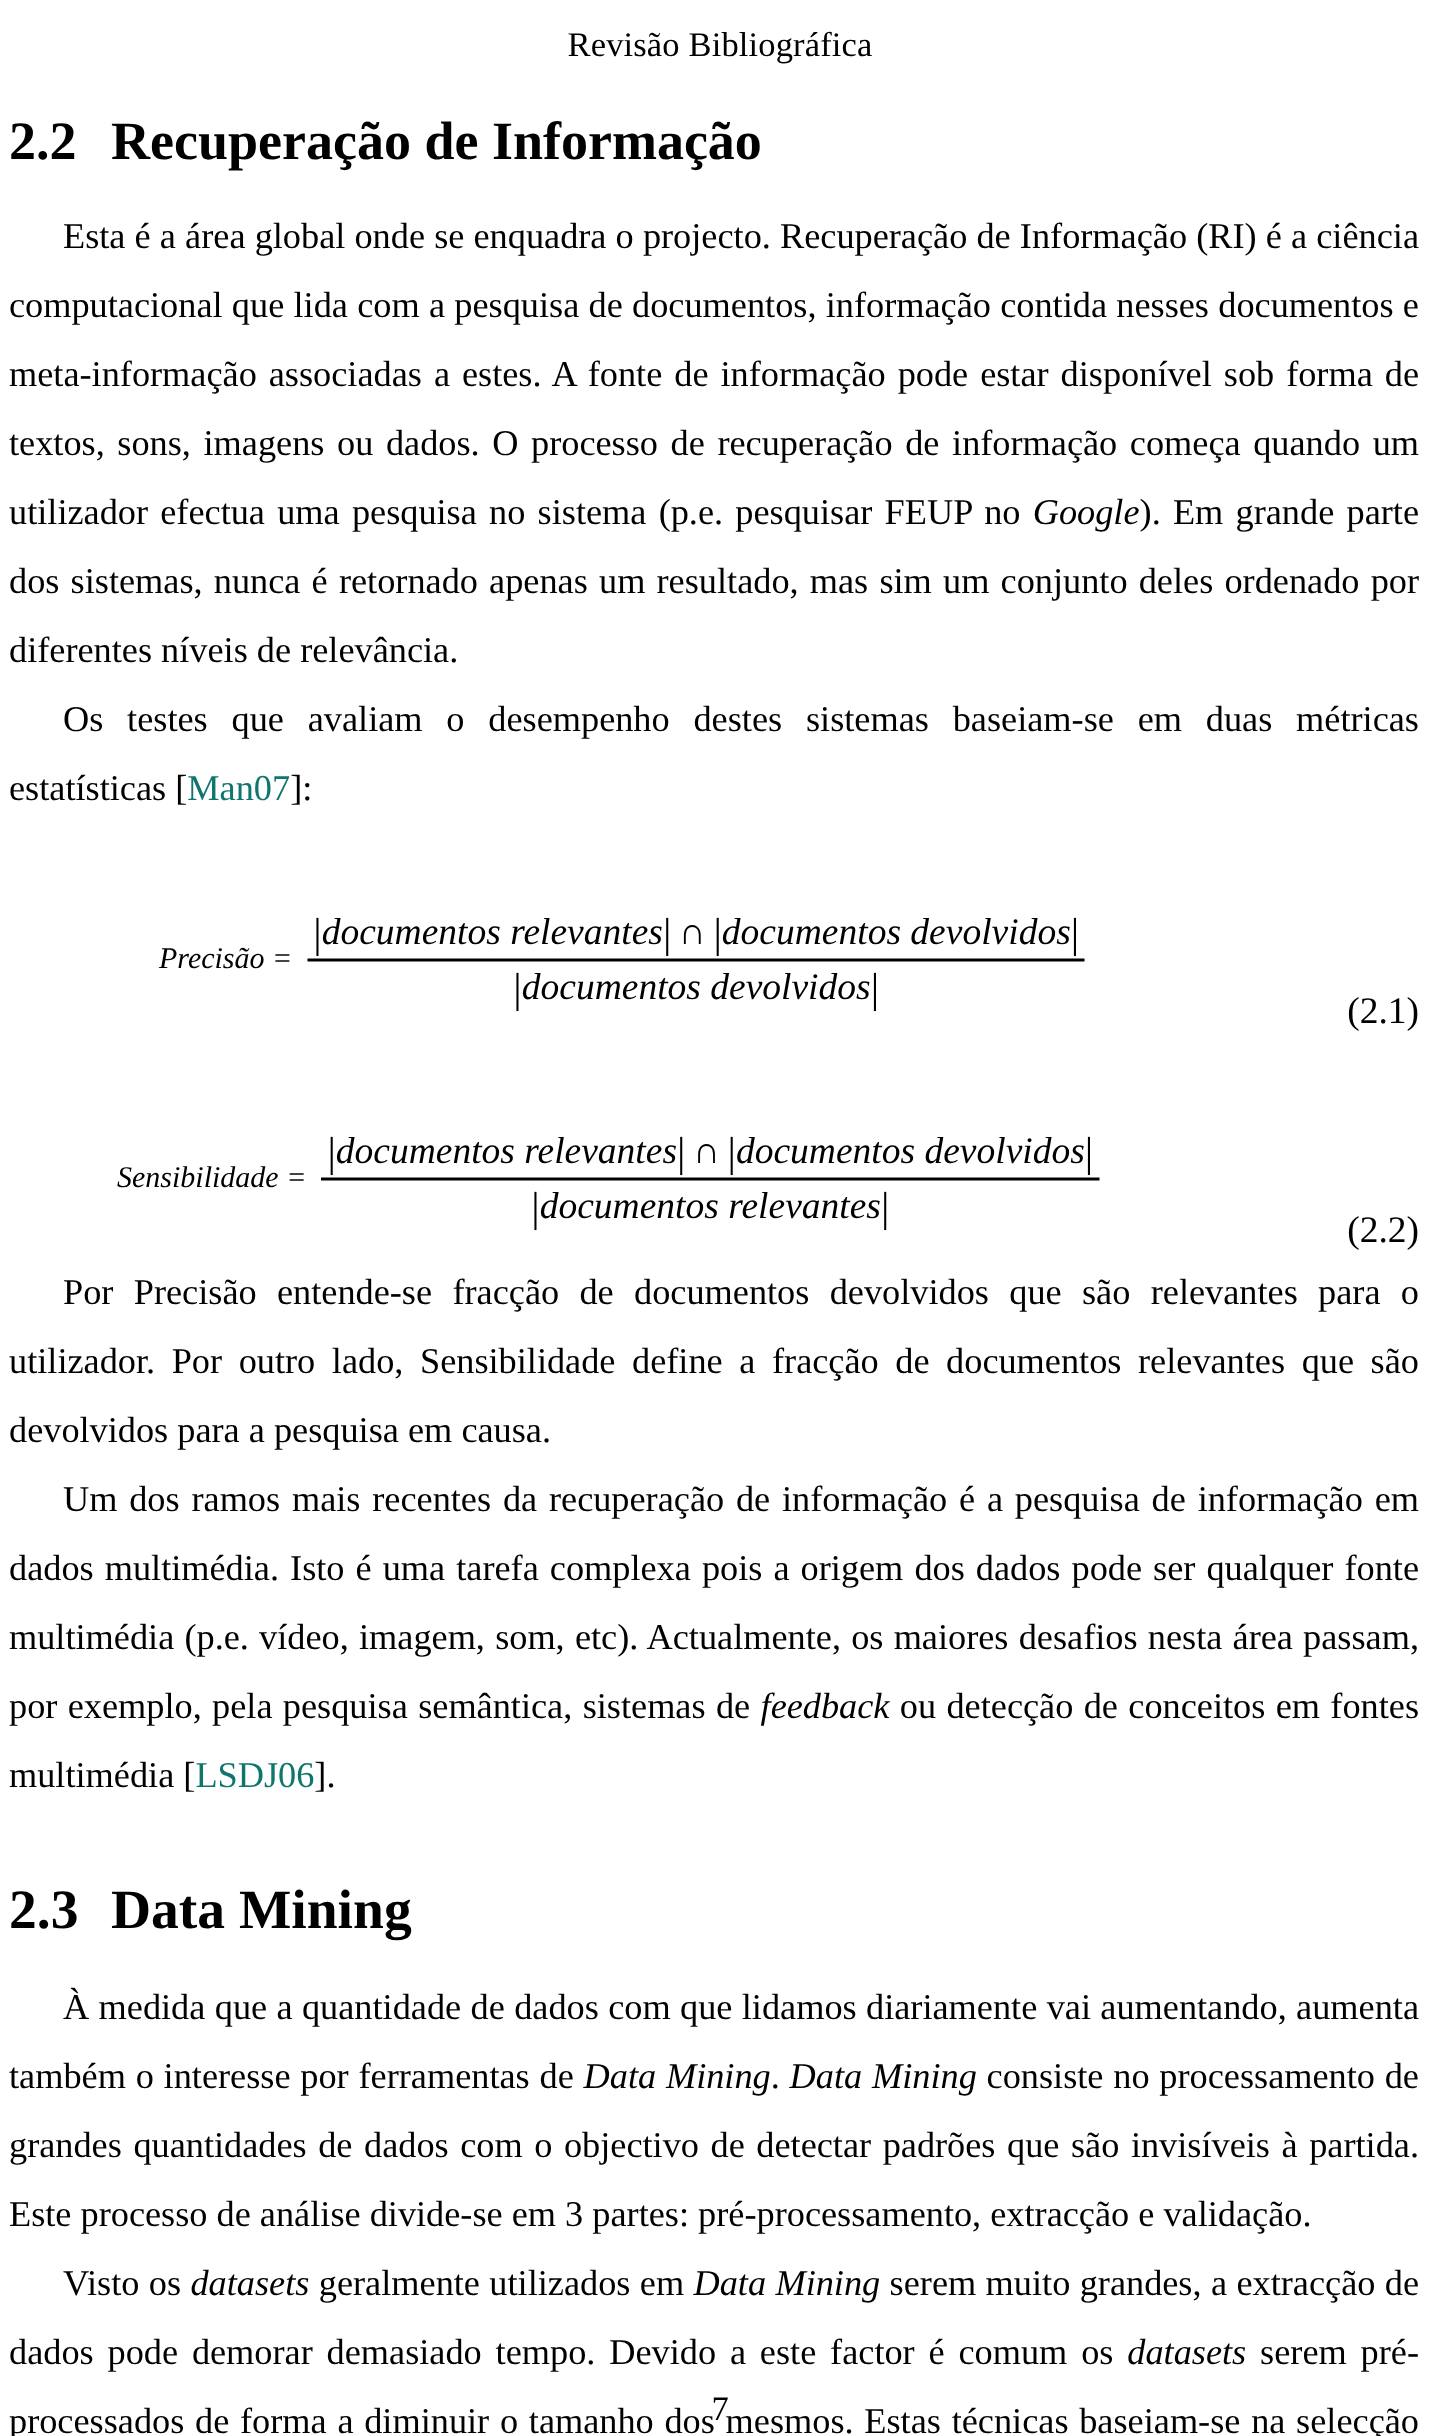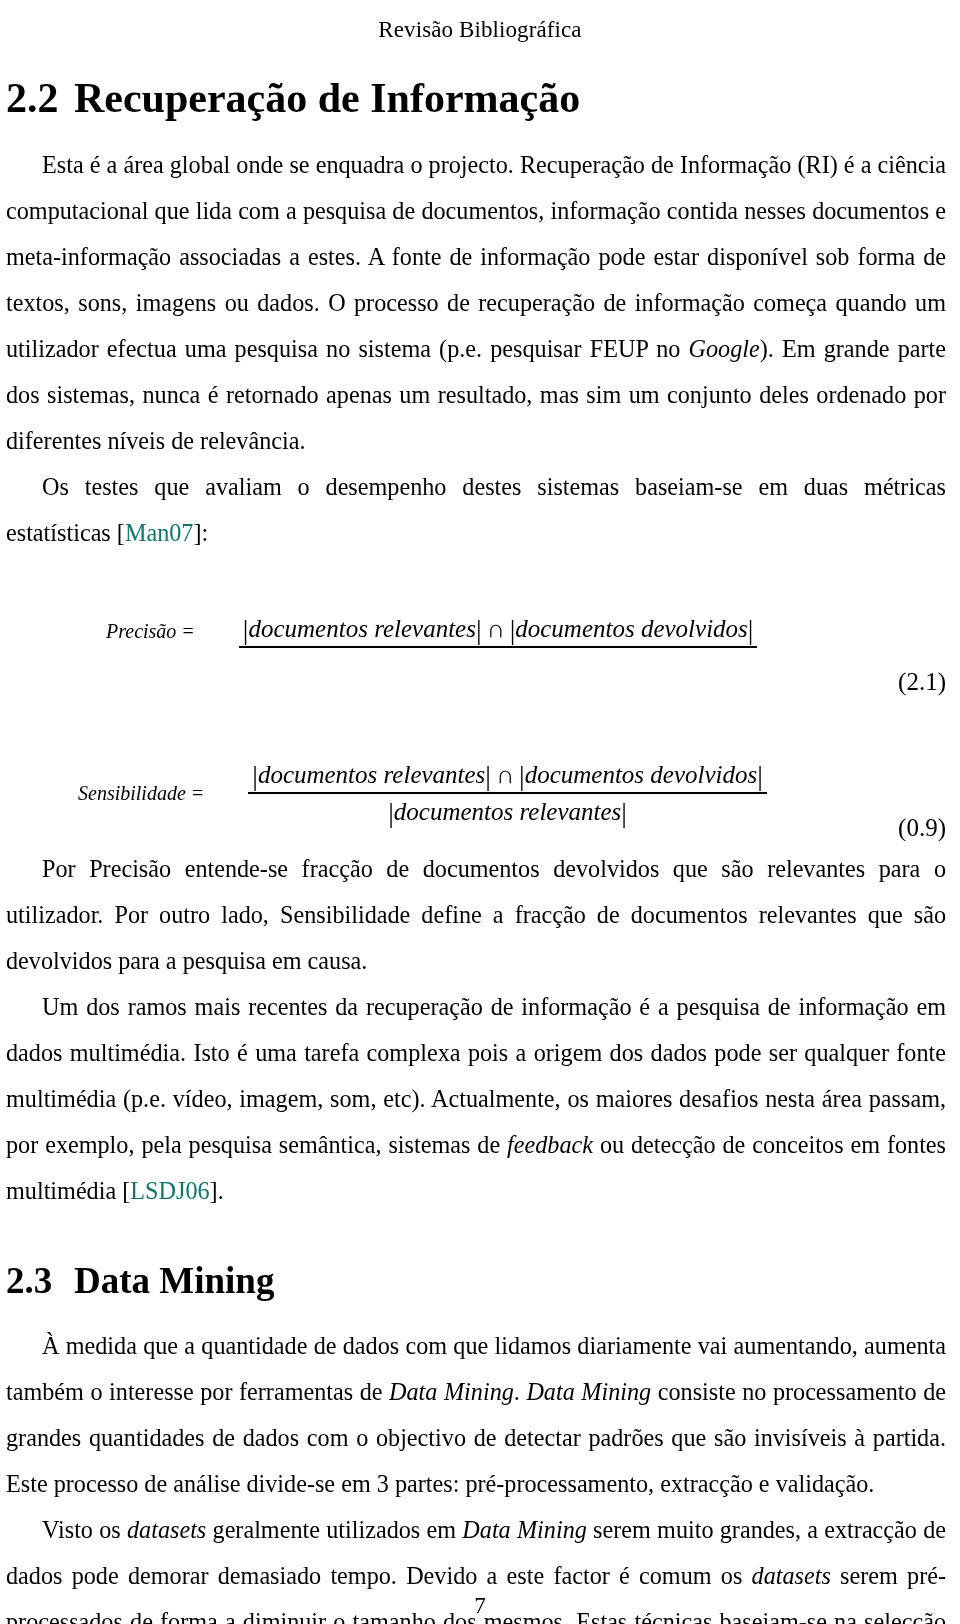--- a/index.html
+++ b/index.html
@@ -42,7 +42,7 @@
   }
 
   h2.section {
-    font-size: 42px;
+    font-size: 36px;
     font-weight: bold;
     margin: 0 0 18px 0;
     line-height: 1.22;

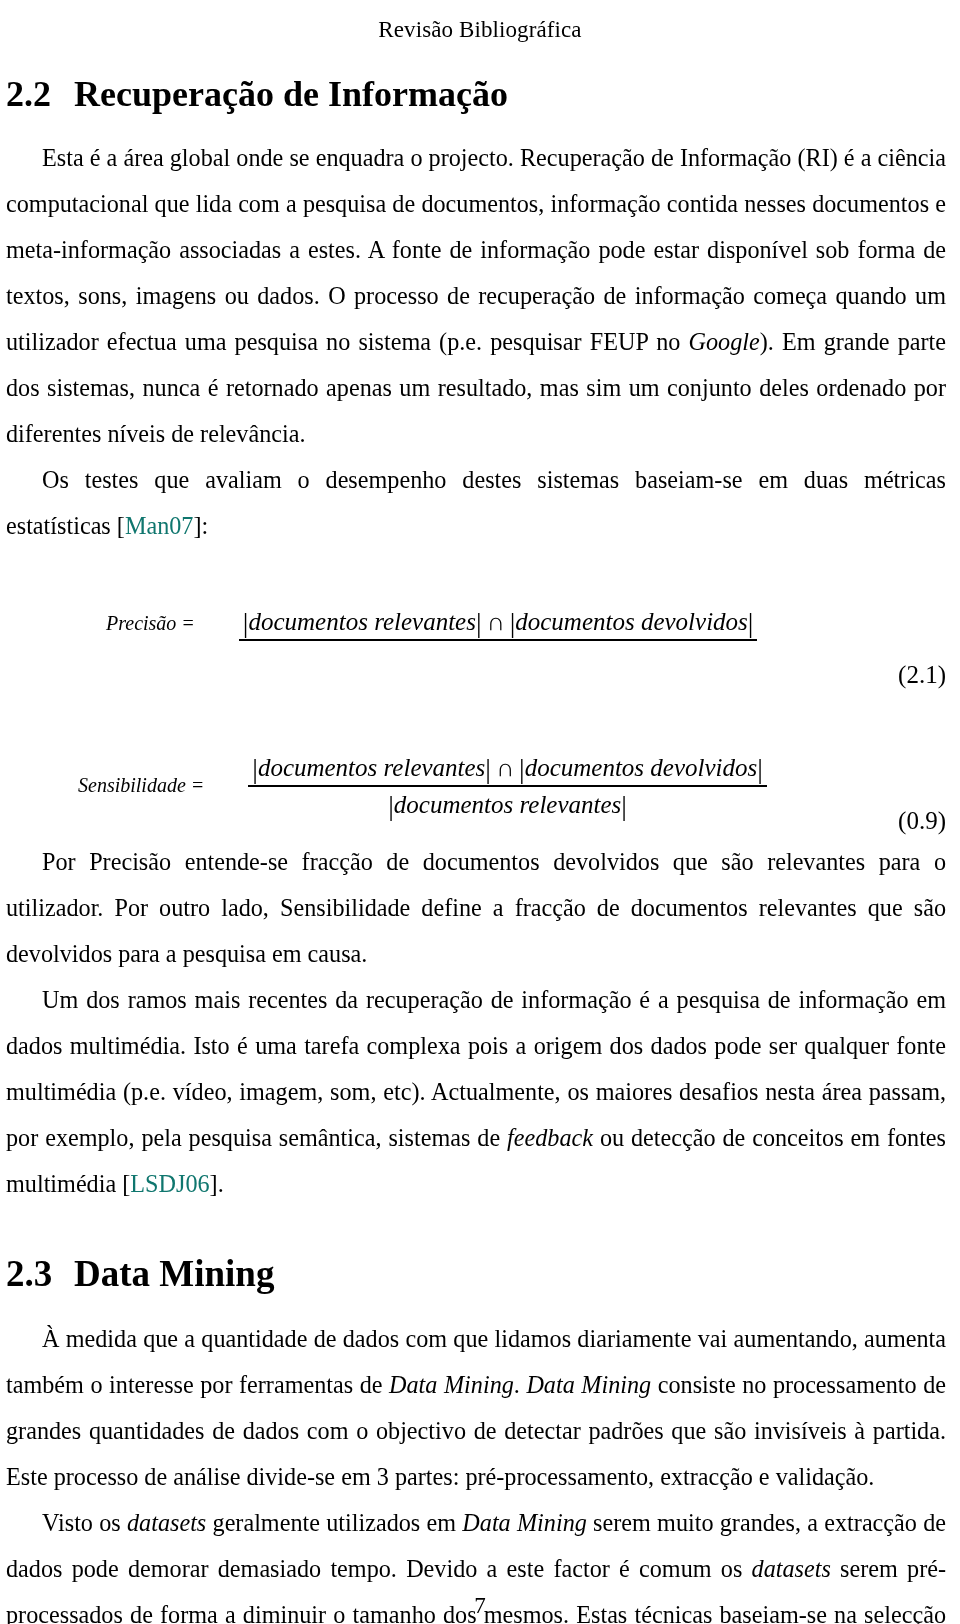--- a/index.html
+++ b/index.html
@@ -98,7 +98,6 @@
     flex-direction: column;
     align-items: center;
     vertical-align: middle;
-    margin-left: 34px;
   }
   .frac .num-row {
     white-space: nowrap;

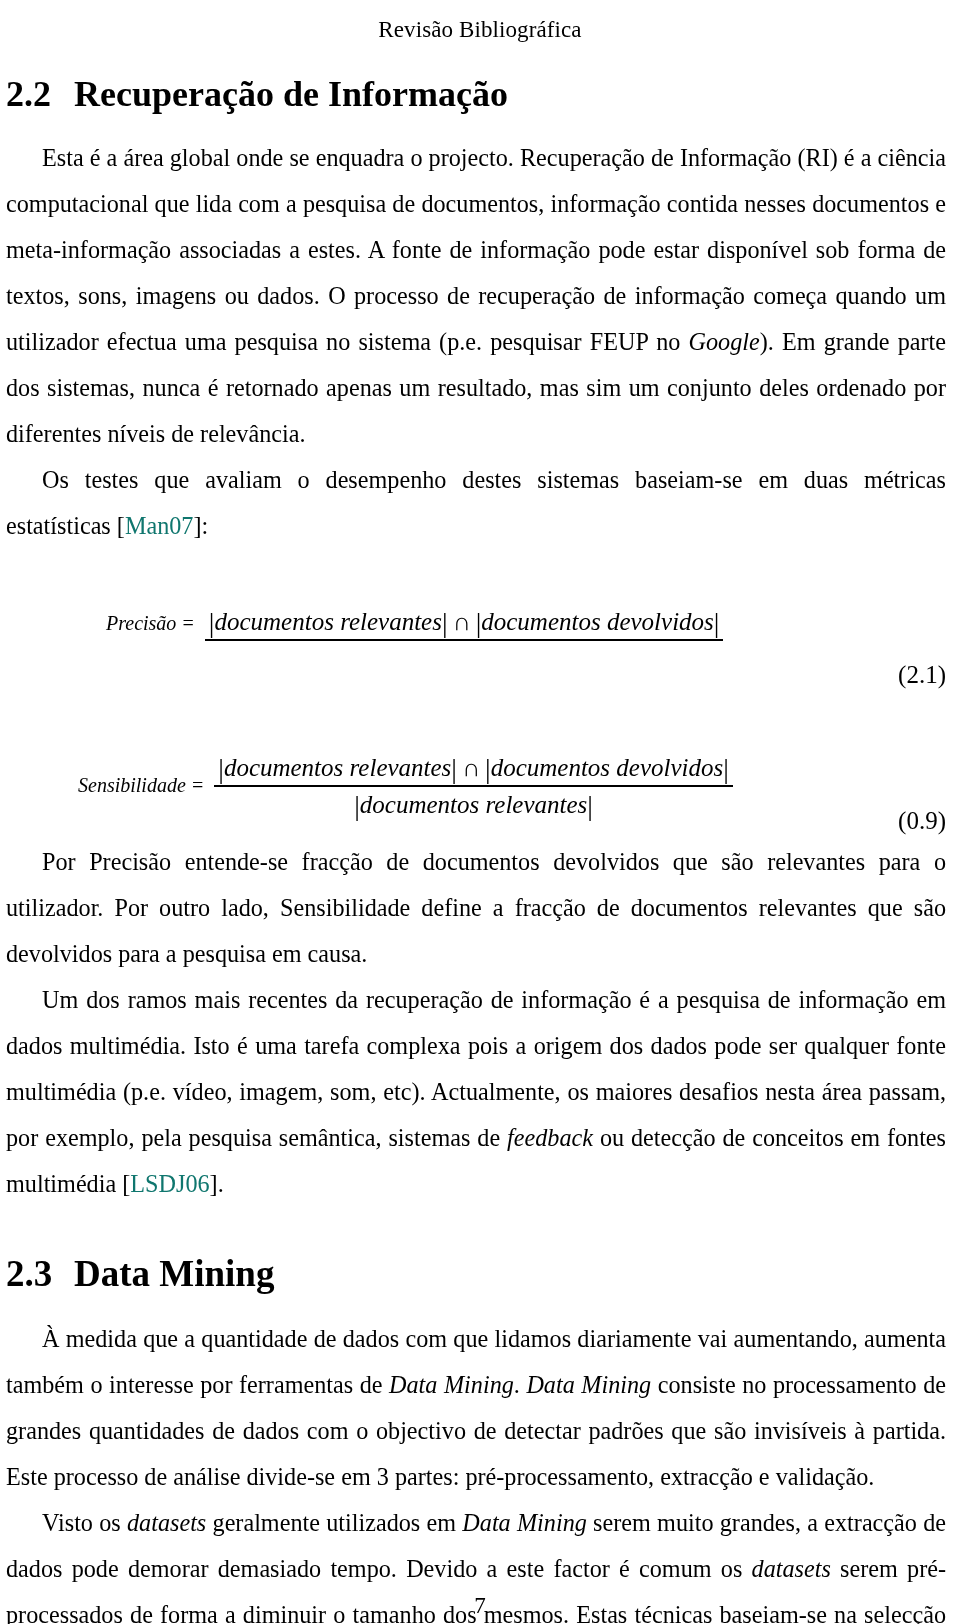--- a/index.html
+++ b/index.html
@@ -169,6 +169,7 @@
           <span class="frac">
             <span class="num-row"><span class="vbar">|</span><span class="cap">documentos relevantes</span><span class="vbar">|</span><span class="cupsym">∩</span><span class="vbar">|</span><span class="cap">documentos devolvidos</span><span class="vbar">|</span></span>
             <span class="bar"></span>
+            <span class="den-row"><span class="vbar">|</span><span class="cap">documentos devolvidos</span><span class="vbar">|</span></span>
           </span>
         </div>
       </div>

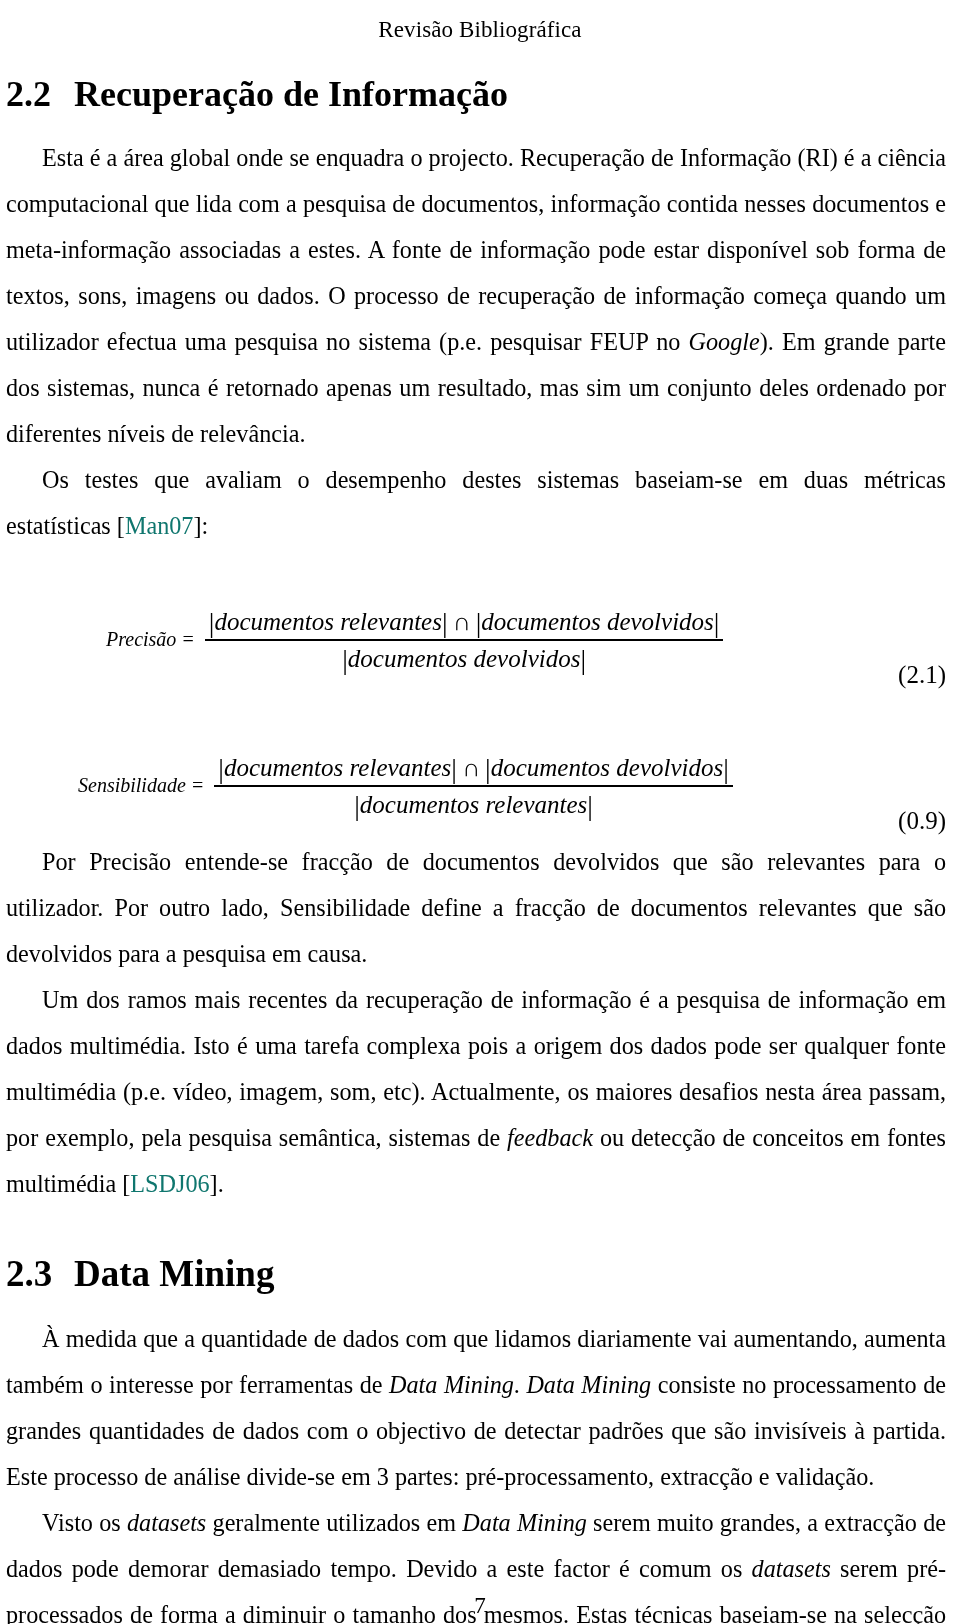--- a/index.html
+++ b/index.html
@@ -187,7 +187,7 @@
           </span>
         </div>
       </div>
-      <span class="eqnum" style="top:30px;">(0.9)</span>
+      <span class="eqnum" style="top:30px;">(2.2)</span>
     </div>
 
     <p class="body indent" style="">Por Precisão entende-se fracção de documentos devolvidos que são relevantes para o utilizador. Por outro lado, Sensibilidade define a fracção de documentos relevantes que são devolvidos para a pesquisa em causa.</p>

